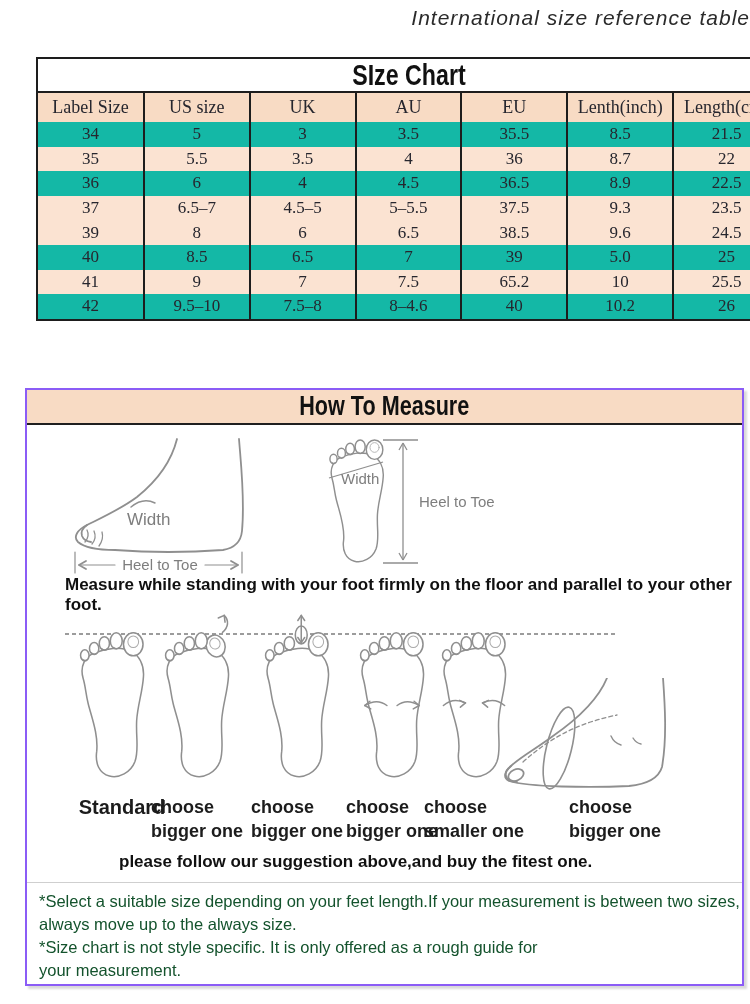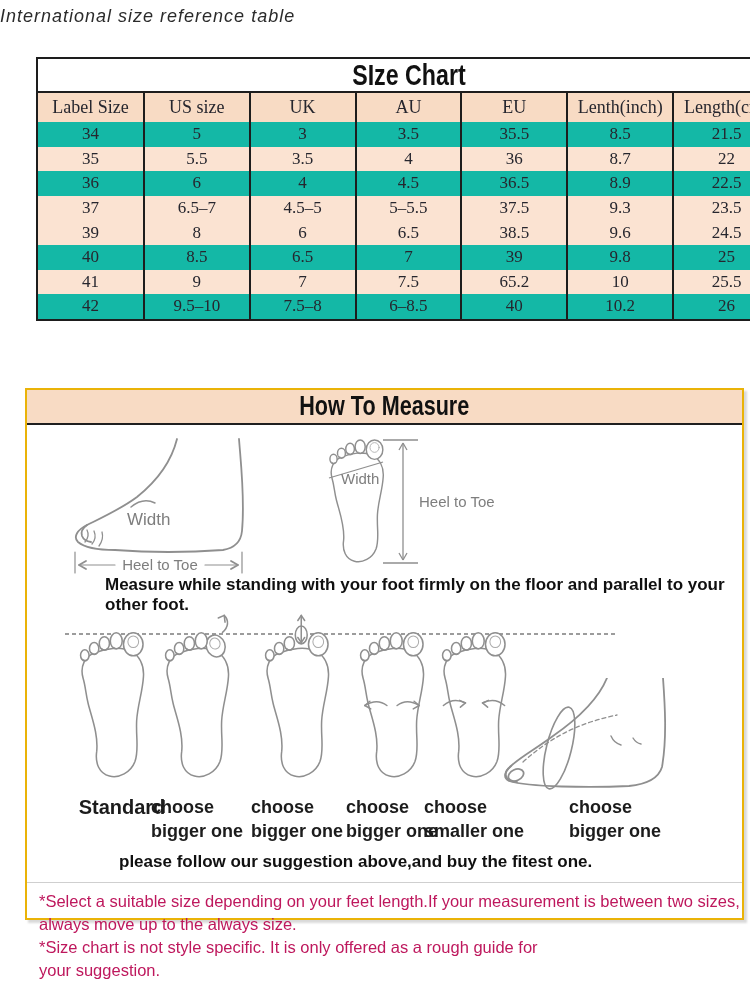--- a/index.html
+++ b/index.html
@@ -6,8 +6,8 @@
   body { background:#fff; font-family:"Liberation Sans", sans-serif; }
   #page { position:relative; width:750px; height:1004px; background:#fff; overflow:hidden; }
 
-  .main-title { position:absolute; top:6px; left:0; right:0; text-align:left;
-    font-style:italic; font-size:18px; letter-spacing:1px; color:#2b2b2b; }
+  .main-title { position:absolute; top:6px; left:0; right:0; text-align:right;
+    font-style:italic; font-size:21px; letter-spacing:1px; color:#2b2b2b; }
 
   
   .size-chart { position:absolute; left:36px; top:57px; width:745px; border:2px solid #1d1d1d; background:#14b8a6; }

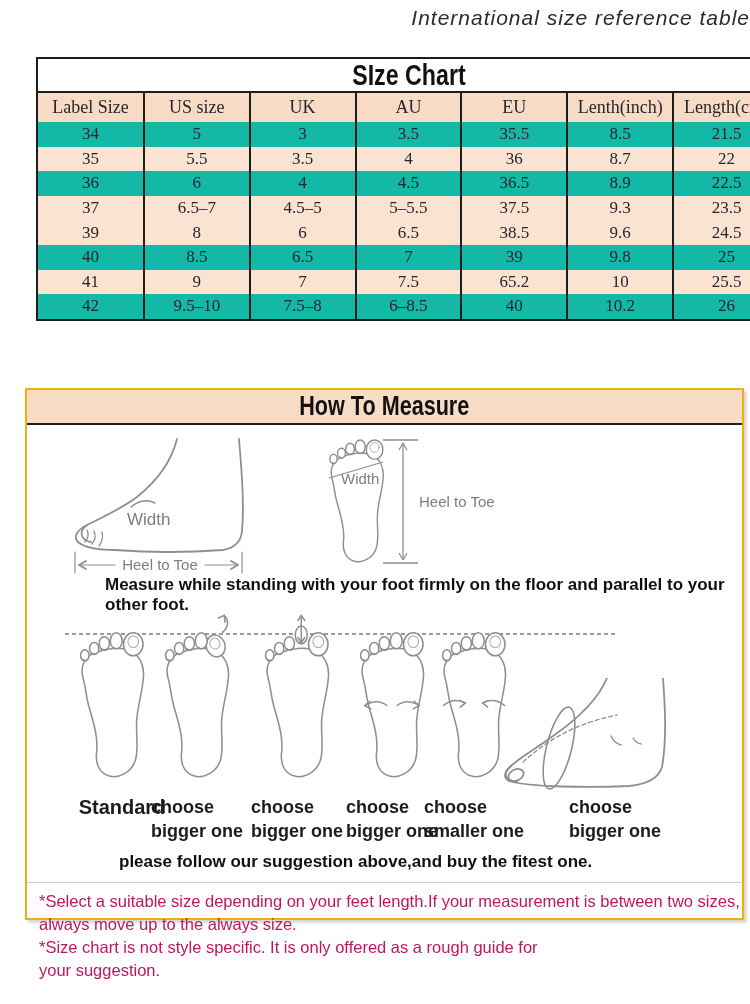--- a/index.html
+++ b/index.html
@@ -135,7 +135,7 @@
             <td>6.5</td>
             <td>7</td>
             <td>39</td>
-            <td>9.8</td>
+            <td>5.0</td>
             <td>25</td>
           </tr>
           <tr class="alt">

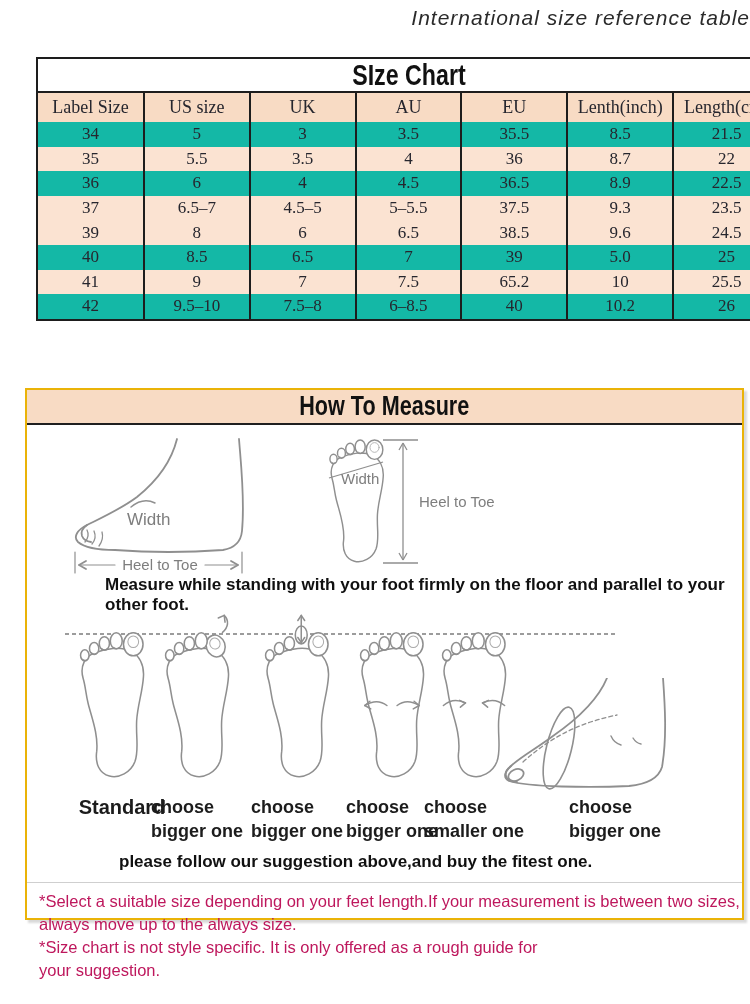--- a/index.html
+++ b/index.html
@@ -151,7 +151,7 @@
             <td>42</td>
             <td>9.5–10</td>
             <td>7.5–8</td>
-            <td>6–8.5</td>
+            <td>8–4.6</td>
             <td>40</td>
             <td>10.2</td>
             <td>26</td>

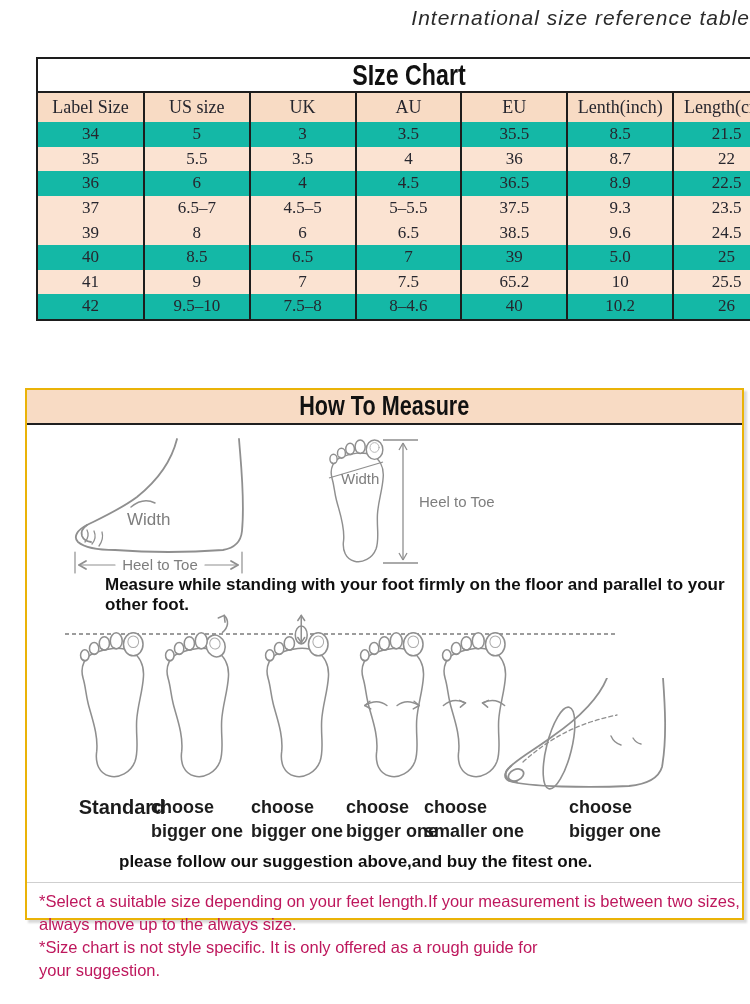--- a/index.html
+++ b/index.html
@@ -24,8 +24,8 @@
   table.sizes tr.alt td { background:#fbe3d2; }
 
   
-  .measure-box { position:absolute; left:25px; top:388px; width:719px; height:532px;
-    border:2px solid #eab308; background:#fff; box-shadow:3px 3px 2px rgba(0,0,0,0.15); }
+  .measure-box { position:absolute; left:25px; top:388px; width:719px; height:598px;
+    border:2px solid #8b5cf6; background:#fff; box-shadow:3px 3px 2px rgba(0,0,0,0.15); }
   .measure-header { position:absolute; top:0; left:0; right:0; height:35px;
     background:#f8dbc4; border-bottom:2px solid #1f1f1f;
     display:flex; align-items:center; justify-content:center; }

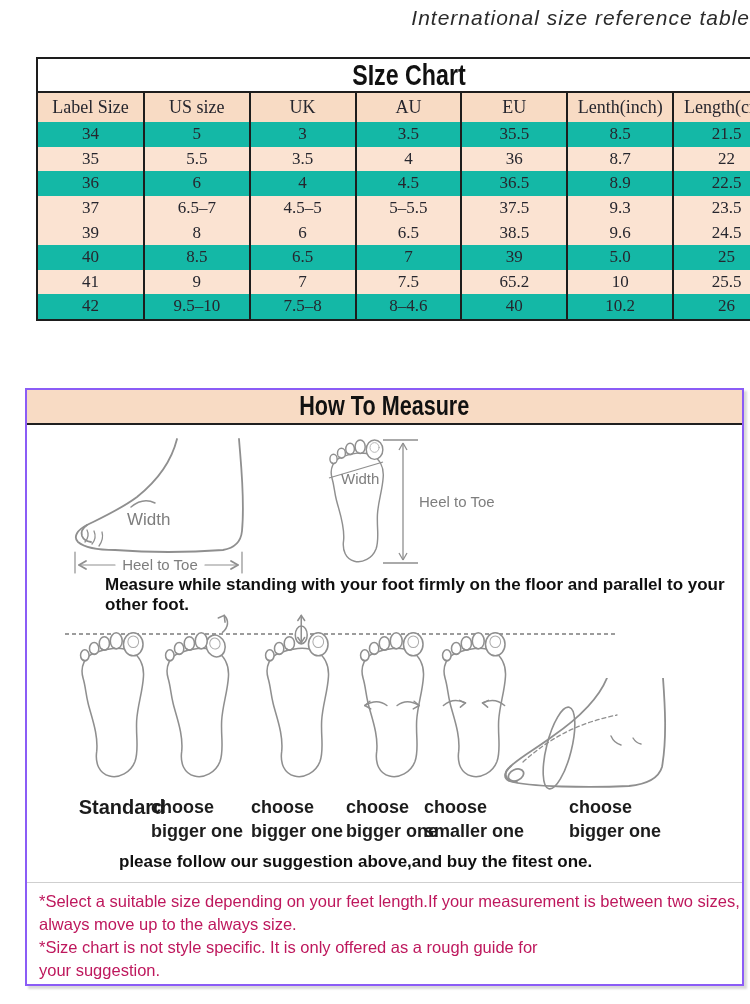--- a/index.html
+++ b/index.html
@@ -36,7 +36,7 @@
   .top-foot   { left:292px; top:42px;  width:195px; height:140px; }
   .girth-foot { left:472px; top:288px; width:200px; height:115px; }
 
-  .instruction { position:absolute; left:38px; top:185px; font-size:17px; font-weight:bold; color:#101010;margin-left:40px; }
+  .instruction { position:absolute; left:38px; top:185px; font-size:17px; font-weight:bold; color:#101010; }
 
   .dotted-line { position:absolute; left:38px; top:243px; width:552px; height:2px;
     background:repeating-linear-gradient(90deg,#9c9c9c 0 4px, transparent 4px 7px); }

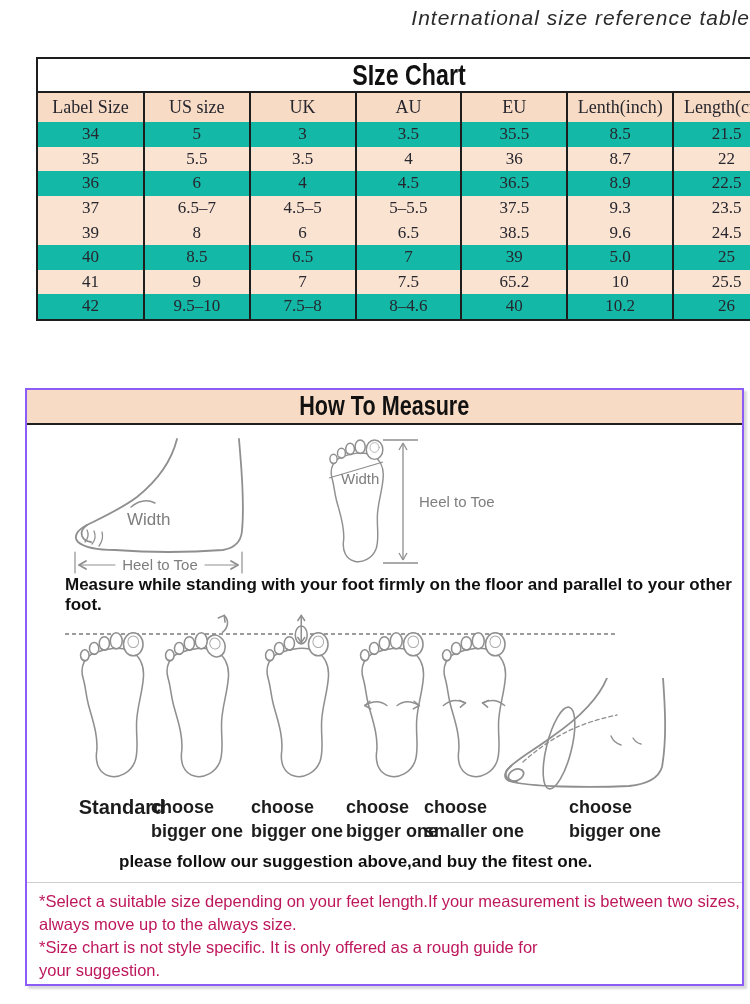--- a/index.html
+++ b/index.html
@@ -57,7 +57,7 @@
   .divider { position:absolute; left:0; top:492px; width:100%; border-top:1px solid #cfcfcf; }
 
   .notes { position:absolute; left:12px; top:500px; width:700px;
-    font-size:16.5px; line-height:23px; color:#be185d; }
+    font-size:16.5px; line-height:23px; color:#14532d; }
   .notes div { white-space:nowrap; }
 </style>
 </head>

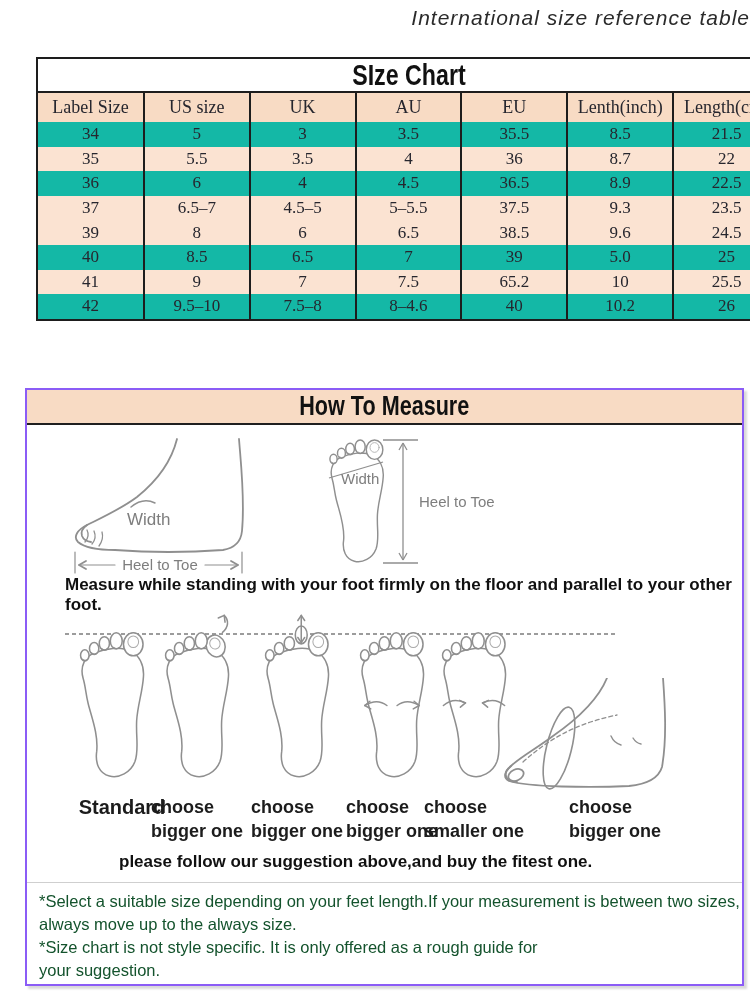--- a/index.html
+++ b/index.html
@@ -340,7 +340,7 @@
       <div>*Select a suitable size depending on your feet length.If your measurement is between two sizes,</div>
       <div>always move up to the always size.</div>
       <div>*Size chart is not style specific. It is only offered as a rough guide for</div>
-      <div>your suggestion.</div>
+      <div>your measurement.</div>
     </div>
   </div>
 

